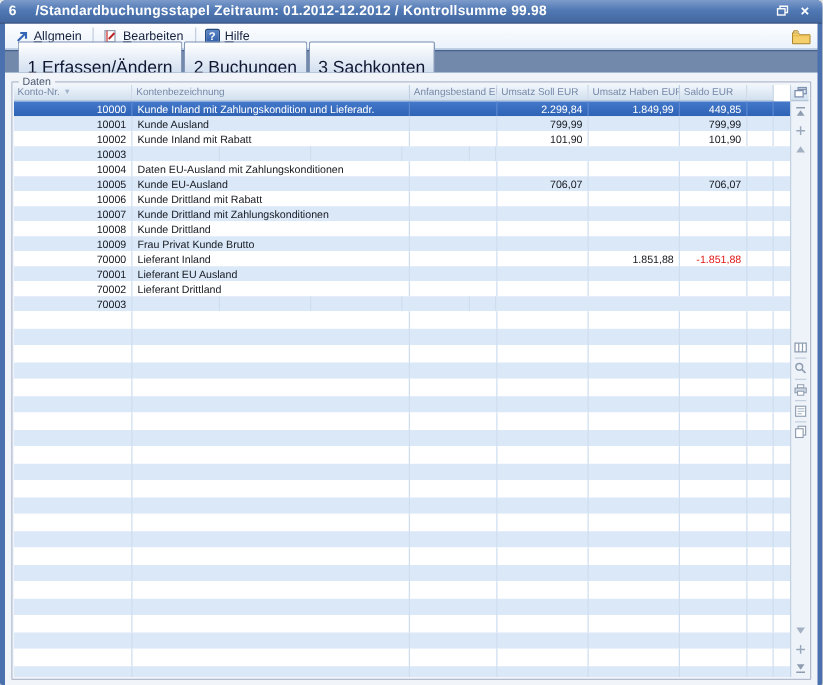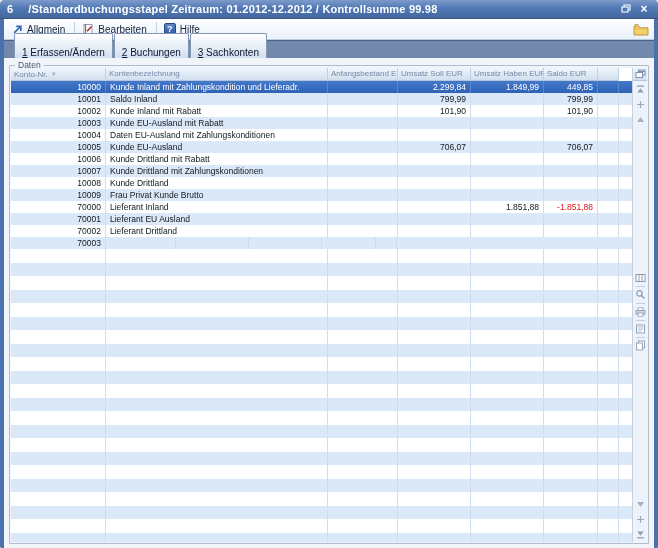--- a/index.html
+++ b/index.html
@@ -44,7 +44,7 @@
     display:flex; align-items:flex-end; padding-left:10px;
   }
   .tab{
-    height:15px; line-height:14px; padding:12px 7px; margin-right:1px; font-size:10px; color:#0e1630;
+    height:15px; line-height:14px; padding:12px 7px; margin-right:1px; font-size:14px; color:#0e1630;
     background:linear-gradient(#ffffff,#d2dff0); border:1px solid #8496b6; border-bottom:none;
     border-radius:2px 2px 0 0; white-space:nowrap; cursor:default;
   }

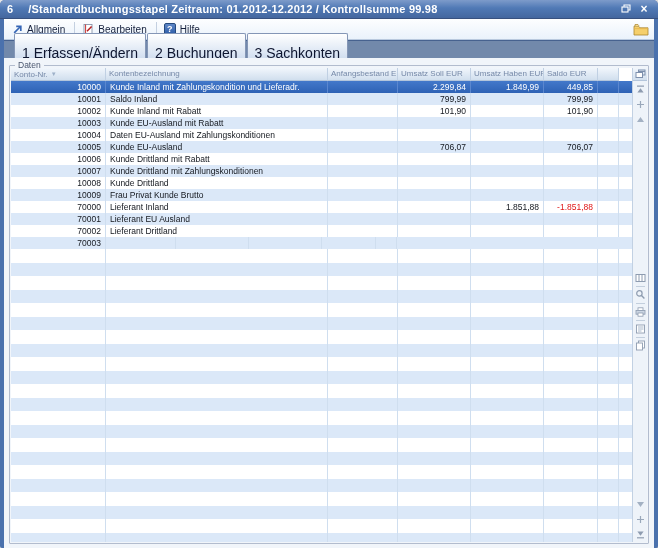--- a/index.html
+++ b/index.html
@@ -186,7 +186,7 @@
               </div>
               <div class="row light">
                 <div class="cell num" style="width: 95px;">10001</div>
-                <div class="cell" style="width: 222px;">Saldo Inland</div>
+                <div class="cell" style="width: 222px;">Kunde Ausland</div>
                 <div class="cell num" style="width: 70px;"></div>
                 <div class="cell num" style="width: 73px;">799,99</div>
                 <div class="cell num" style="width: 73px;"></div>

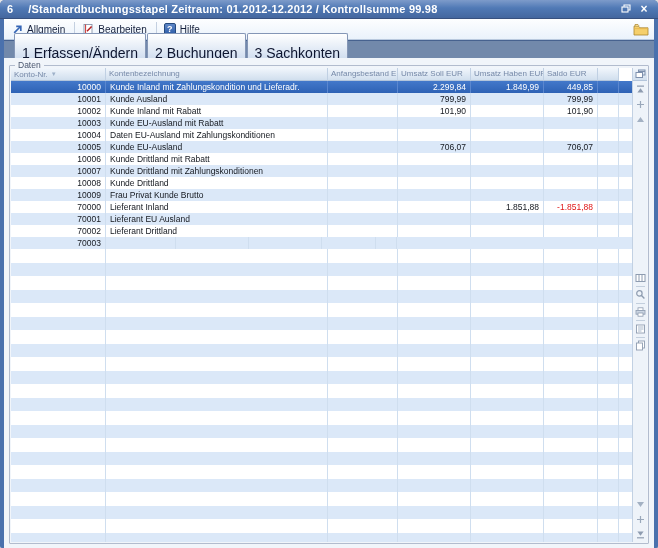--- a/index.html
+++ b/index.html
@@ -204,7 +204,6 @@
               </div>
               <div class="row light">
                 <div class="cell num" style="width: 95px;">10003</div>
-                <div class="cell" style="width: 222px;">Kunde EU-Ausland mit Rabatt</div>
                 <div class="cell num" style="width: 70px;"></div>
                 <div class="cell num" style="width: 73px;"></div>
                 <div class="cell num" style="width: 73px;"></div>

